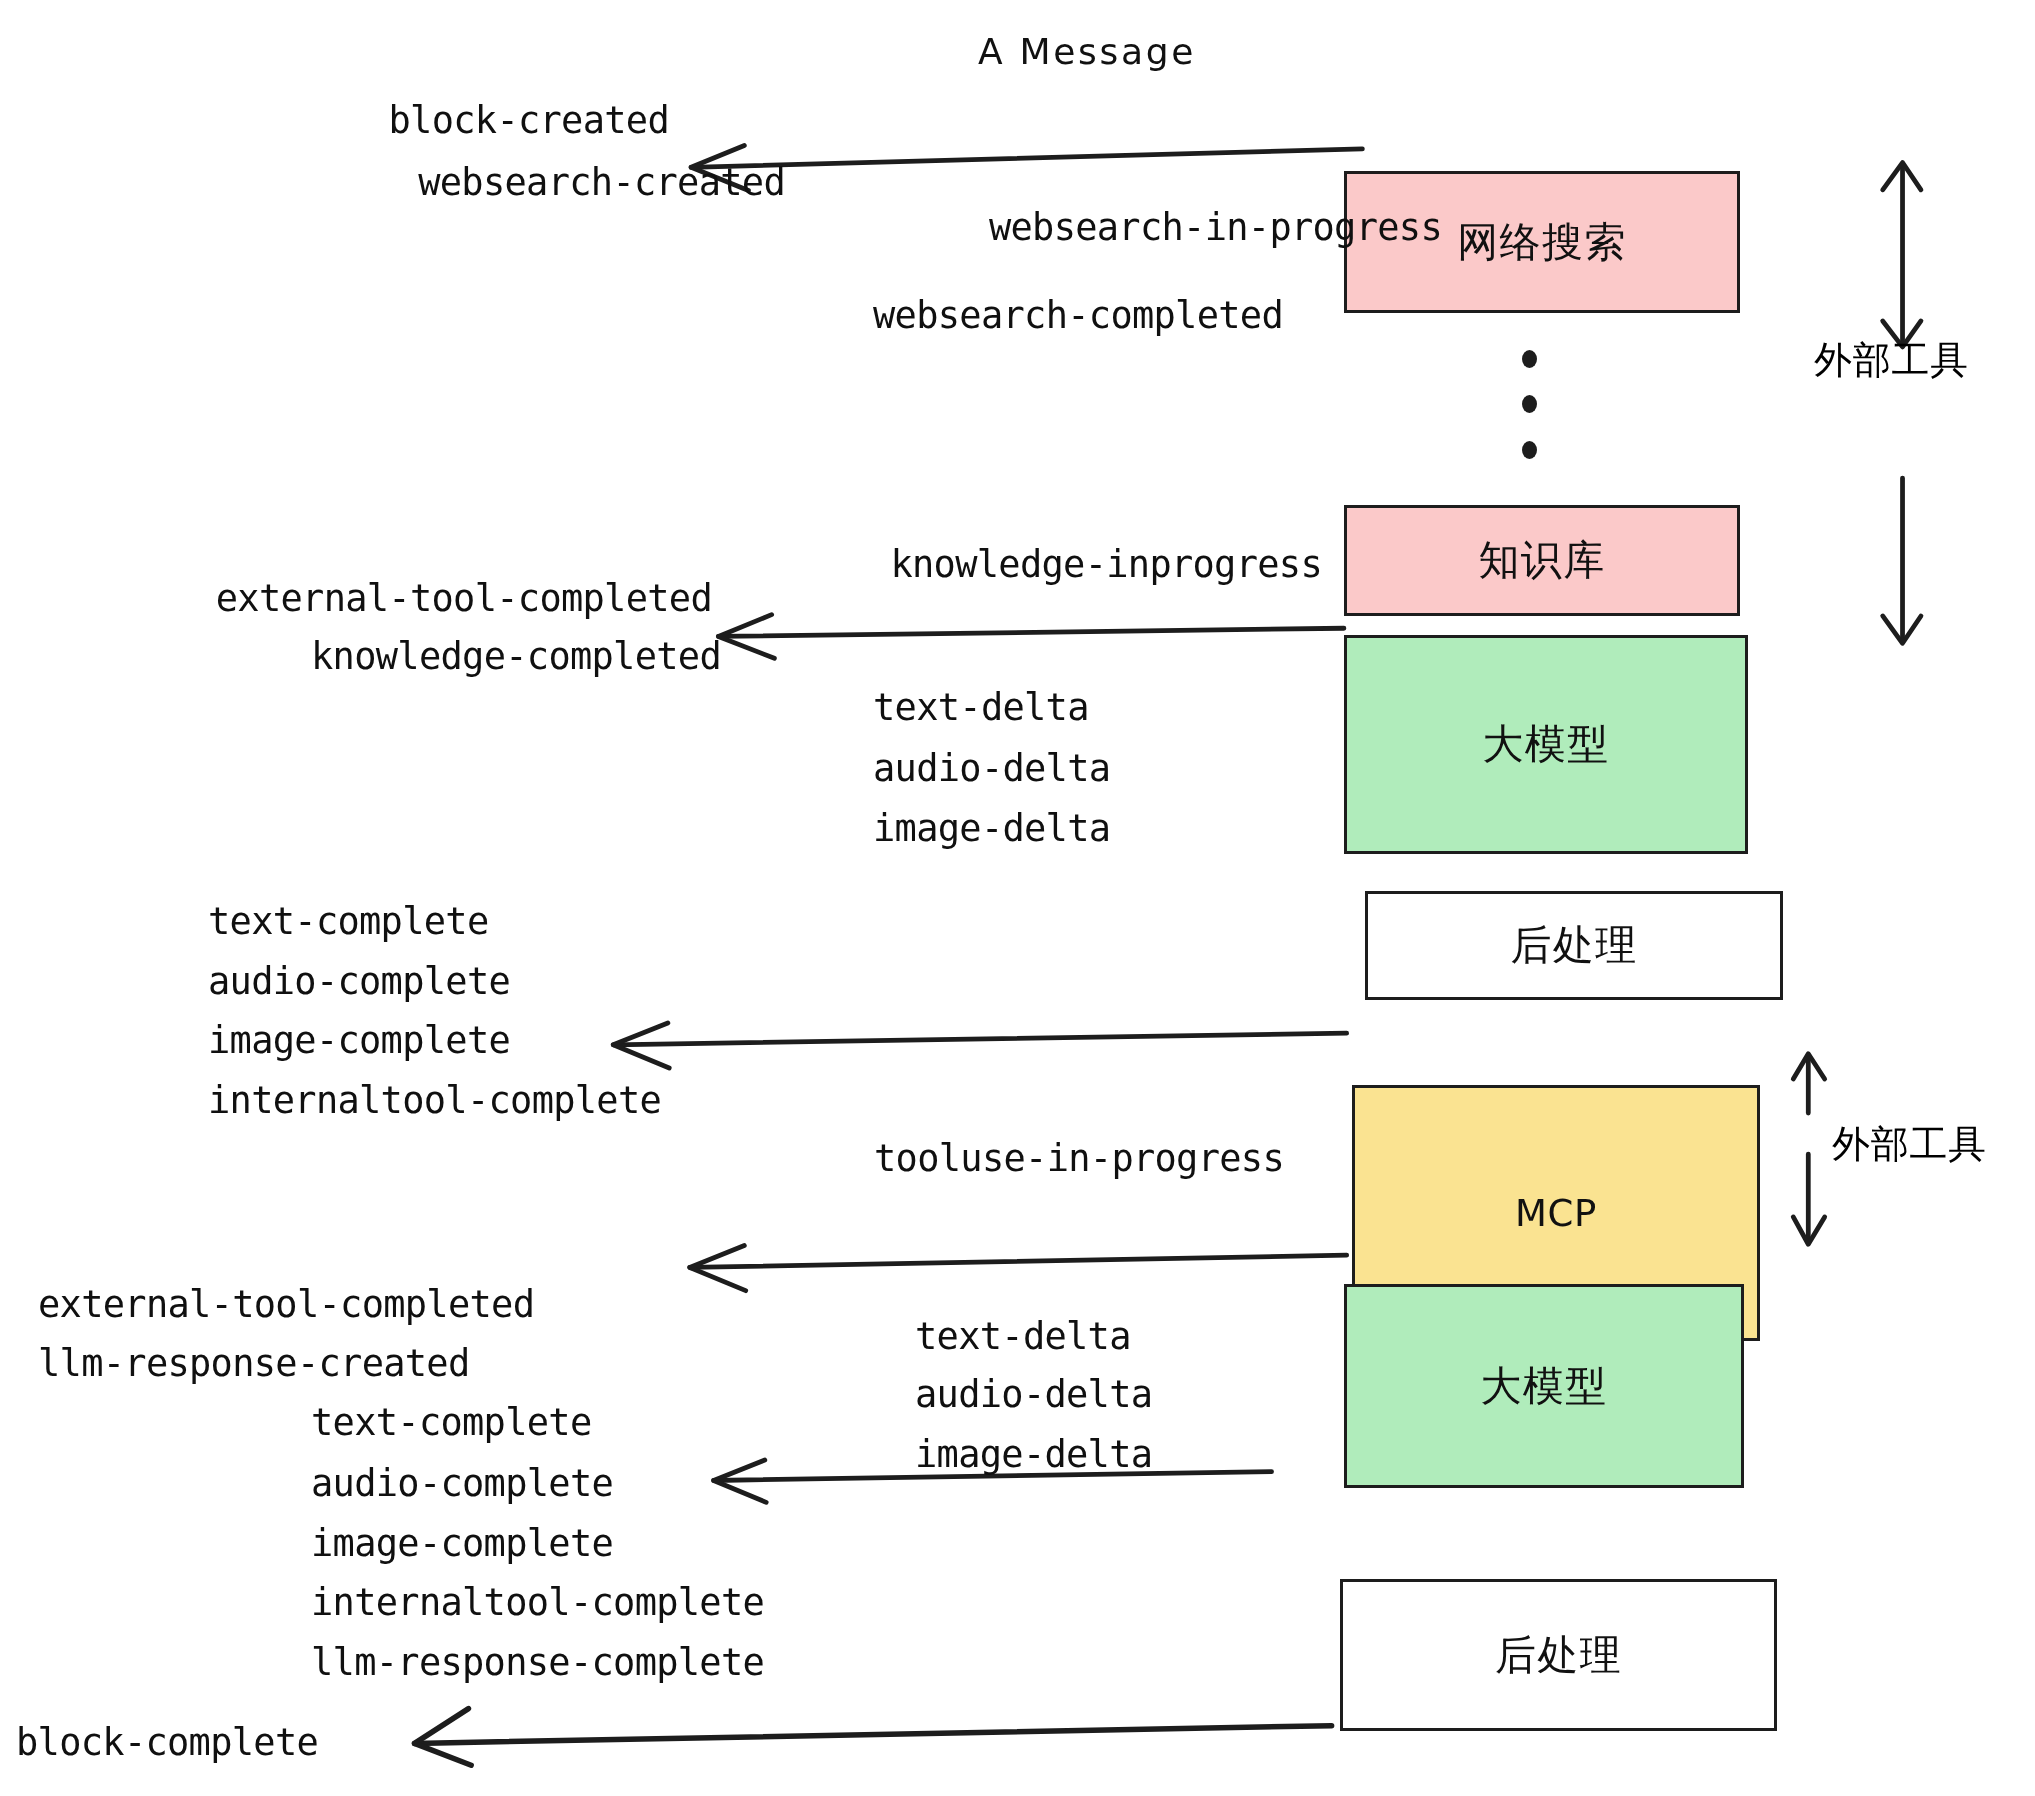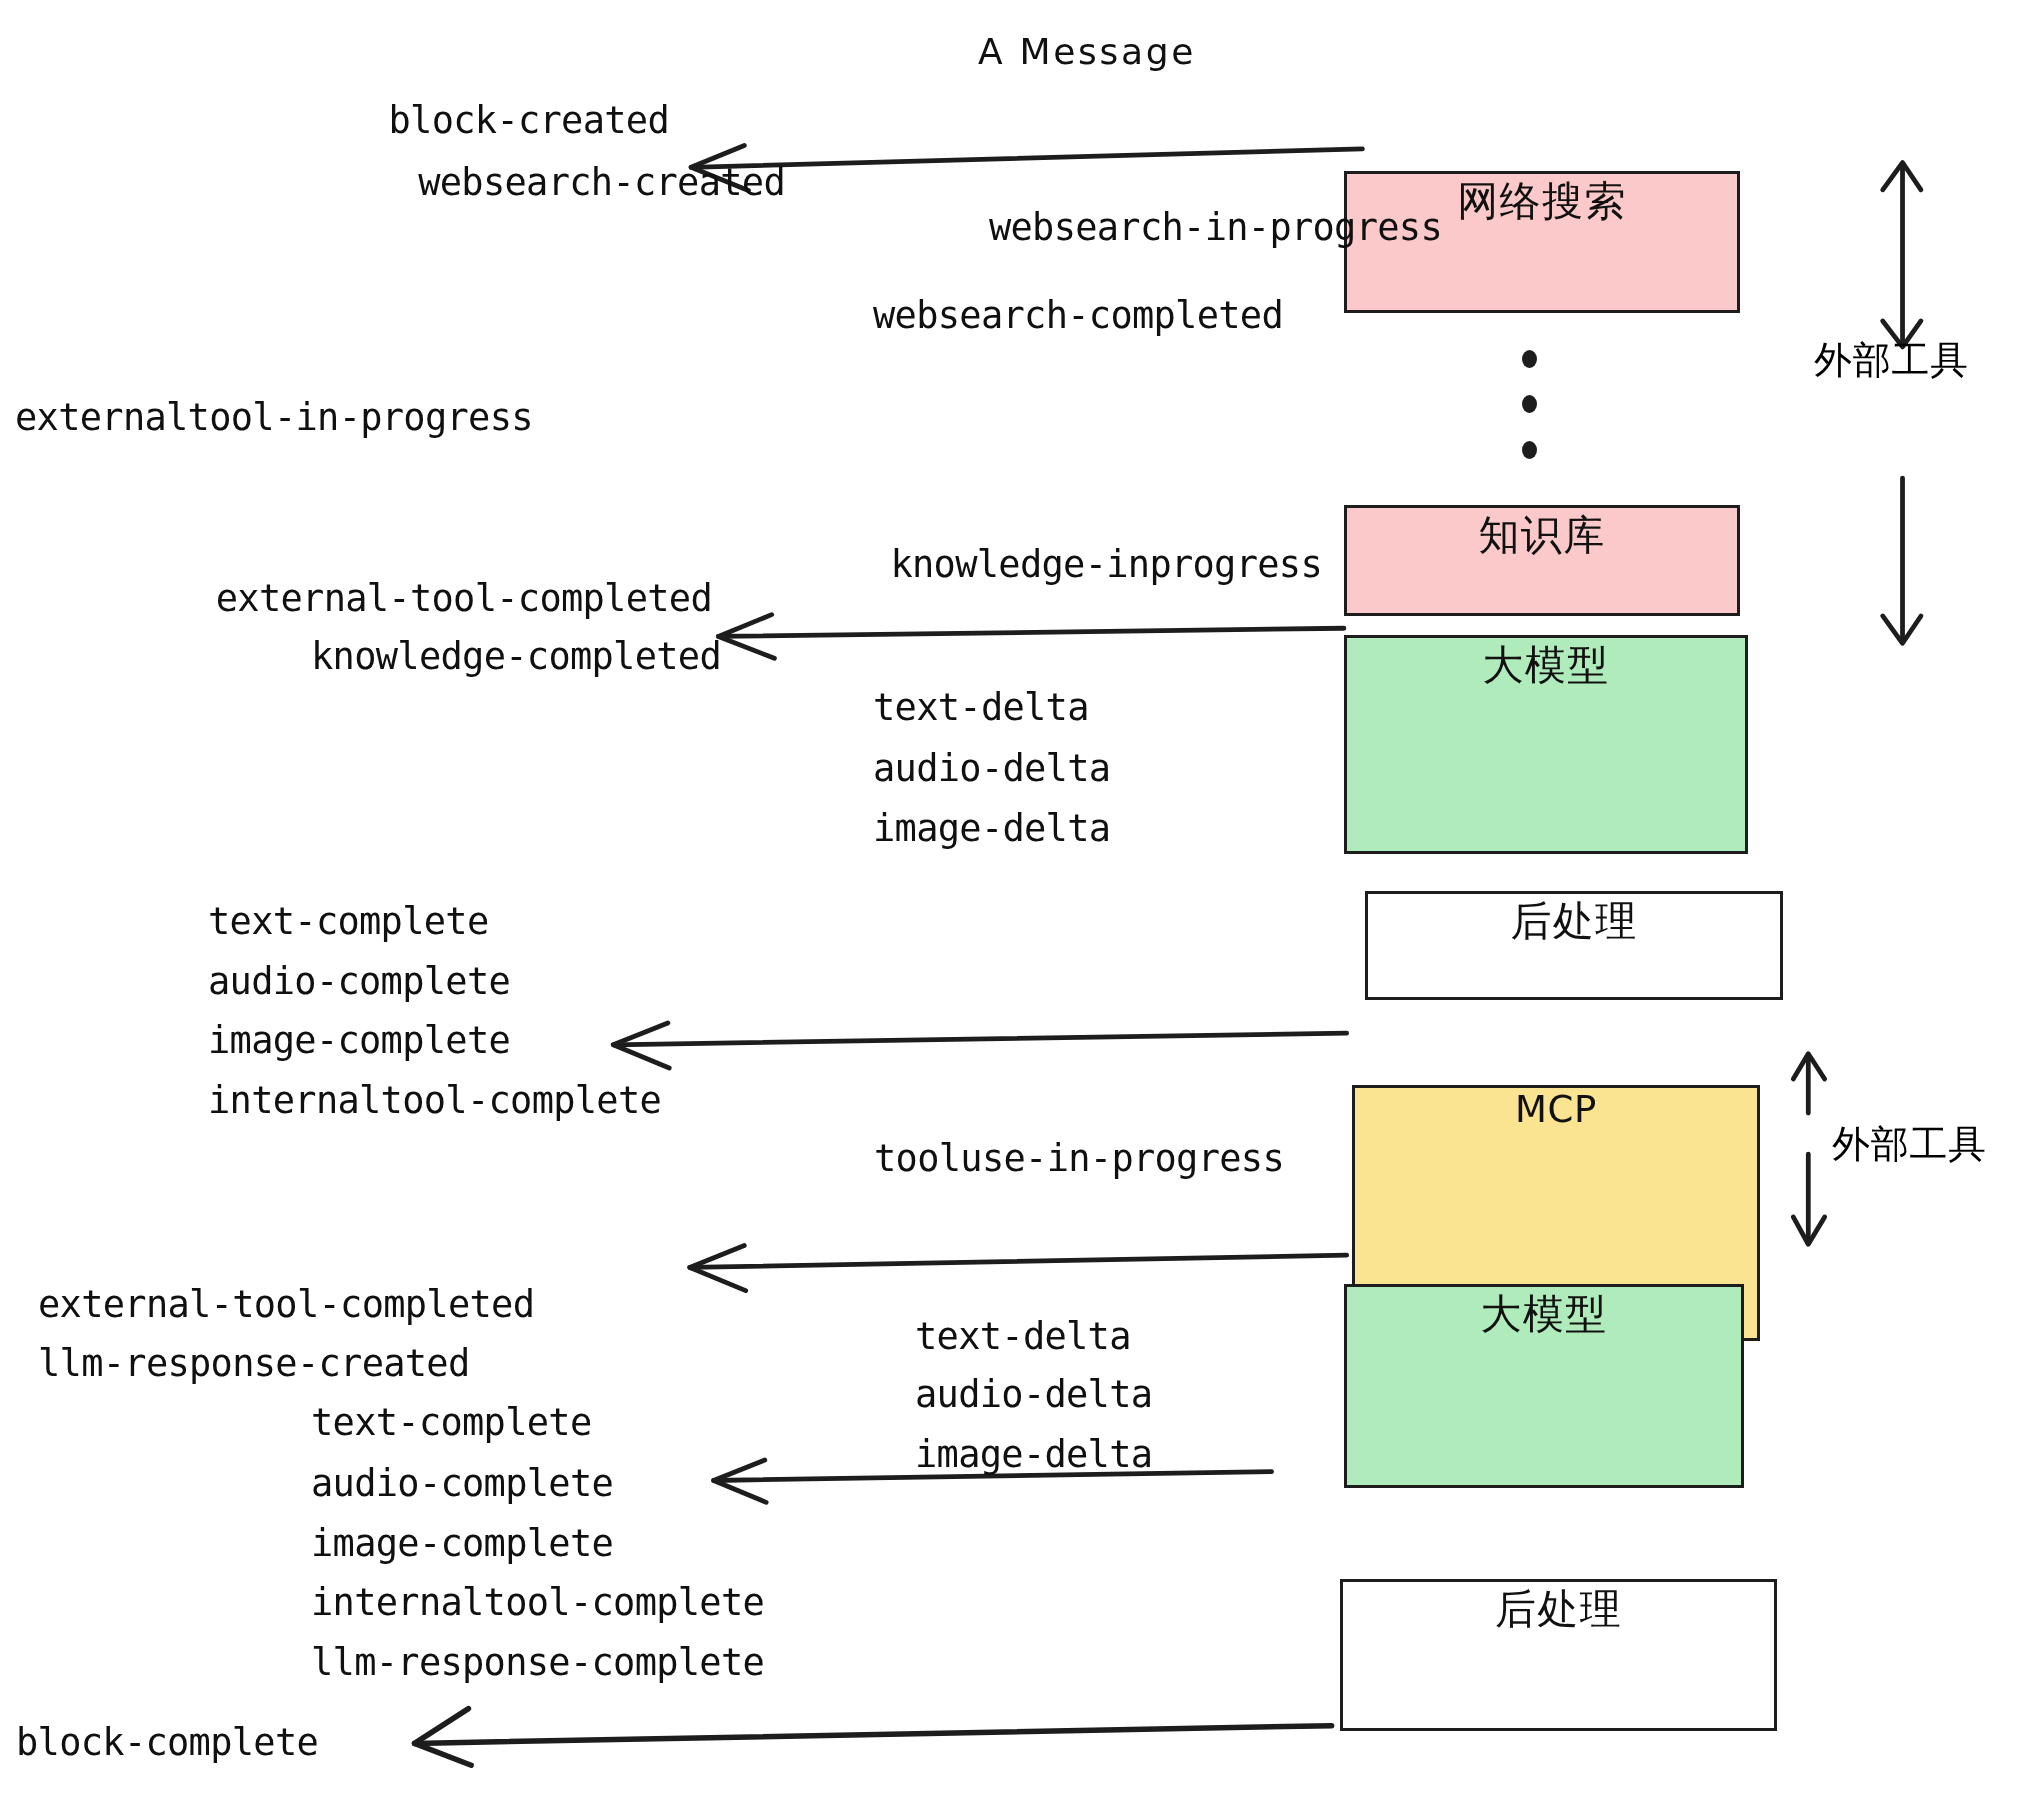--- a/index.html
+++ b/index.html
@@ -39,7 +39,7 @@
     box-sizing:border-box;
     border:3.4px solid #1d1d1d;
     display:flex;
-    align-items:flex-start;
+    align-items:center;
     justify-content:center;
     font-family:"DejaVu Sans", sans-serif;
     color:#111;

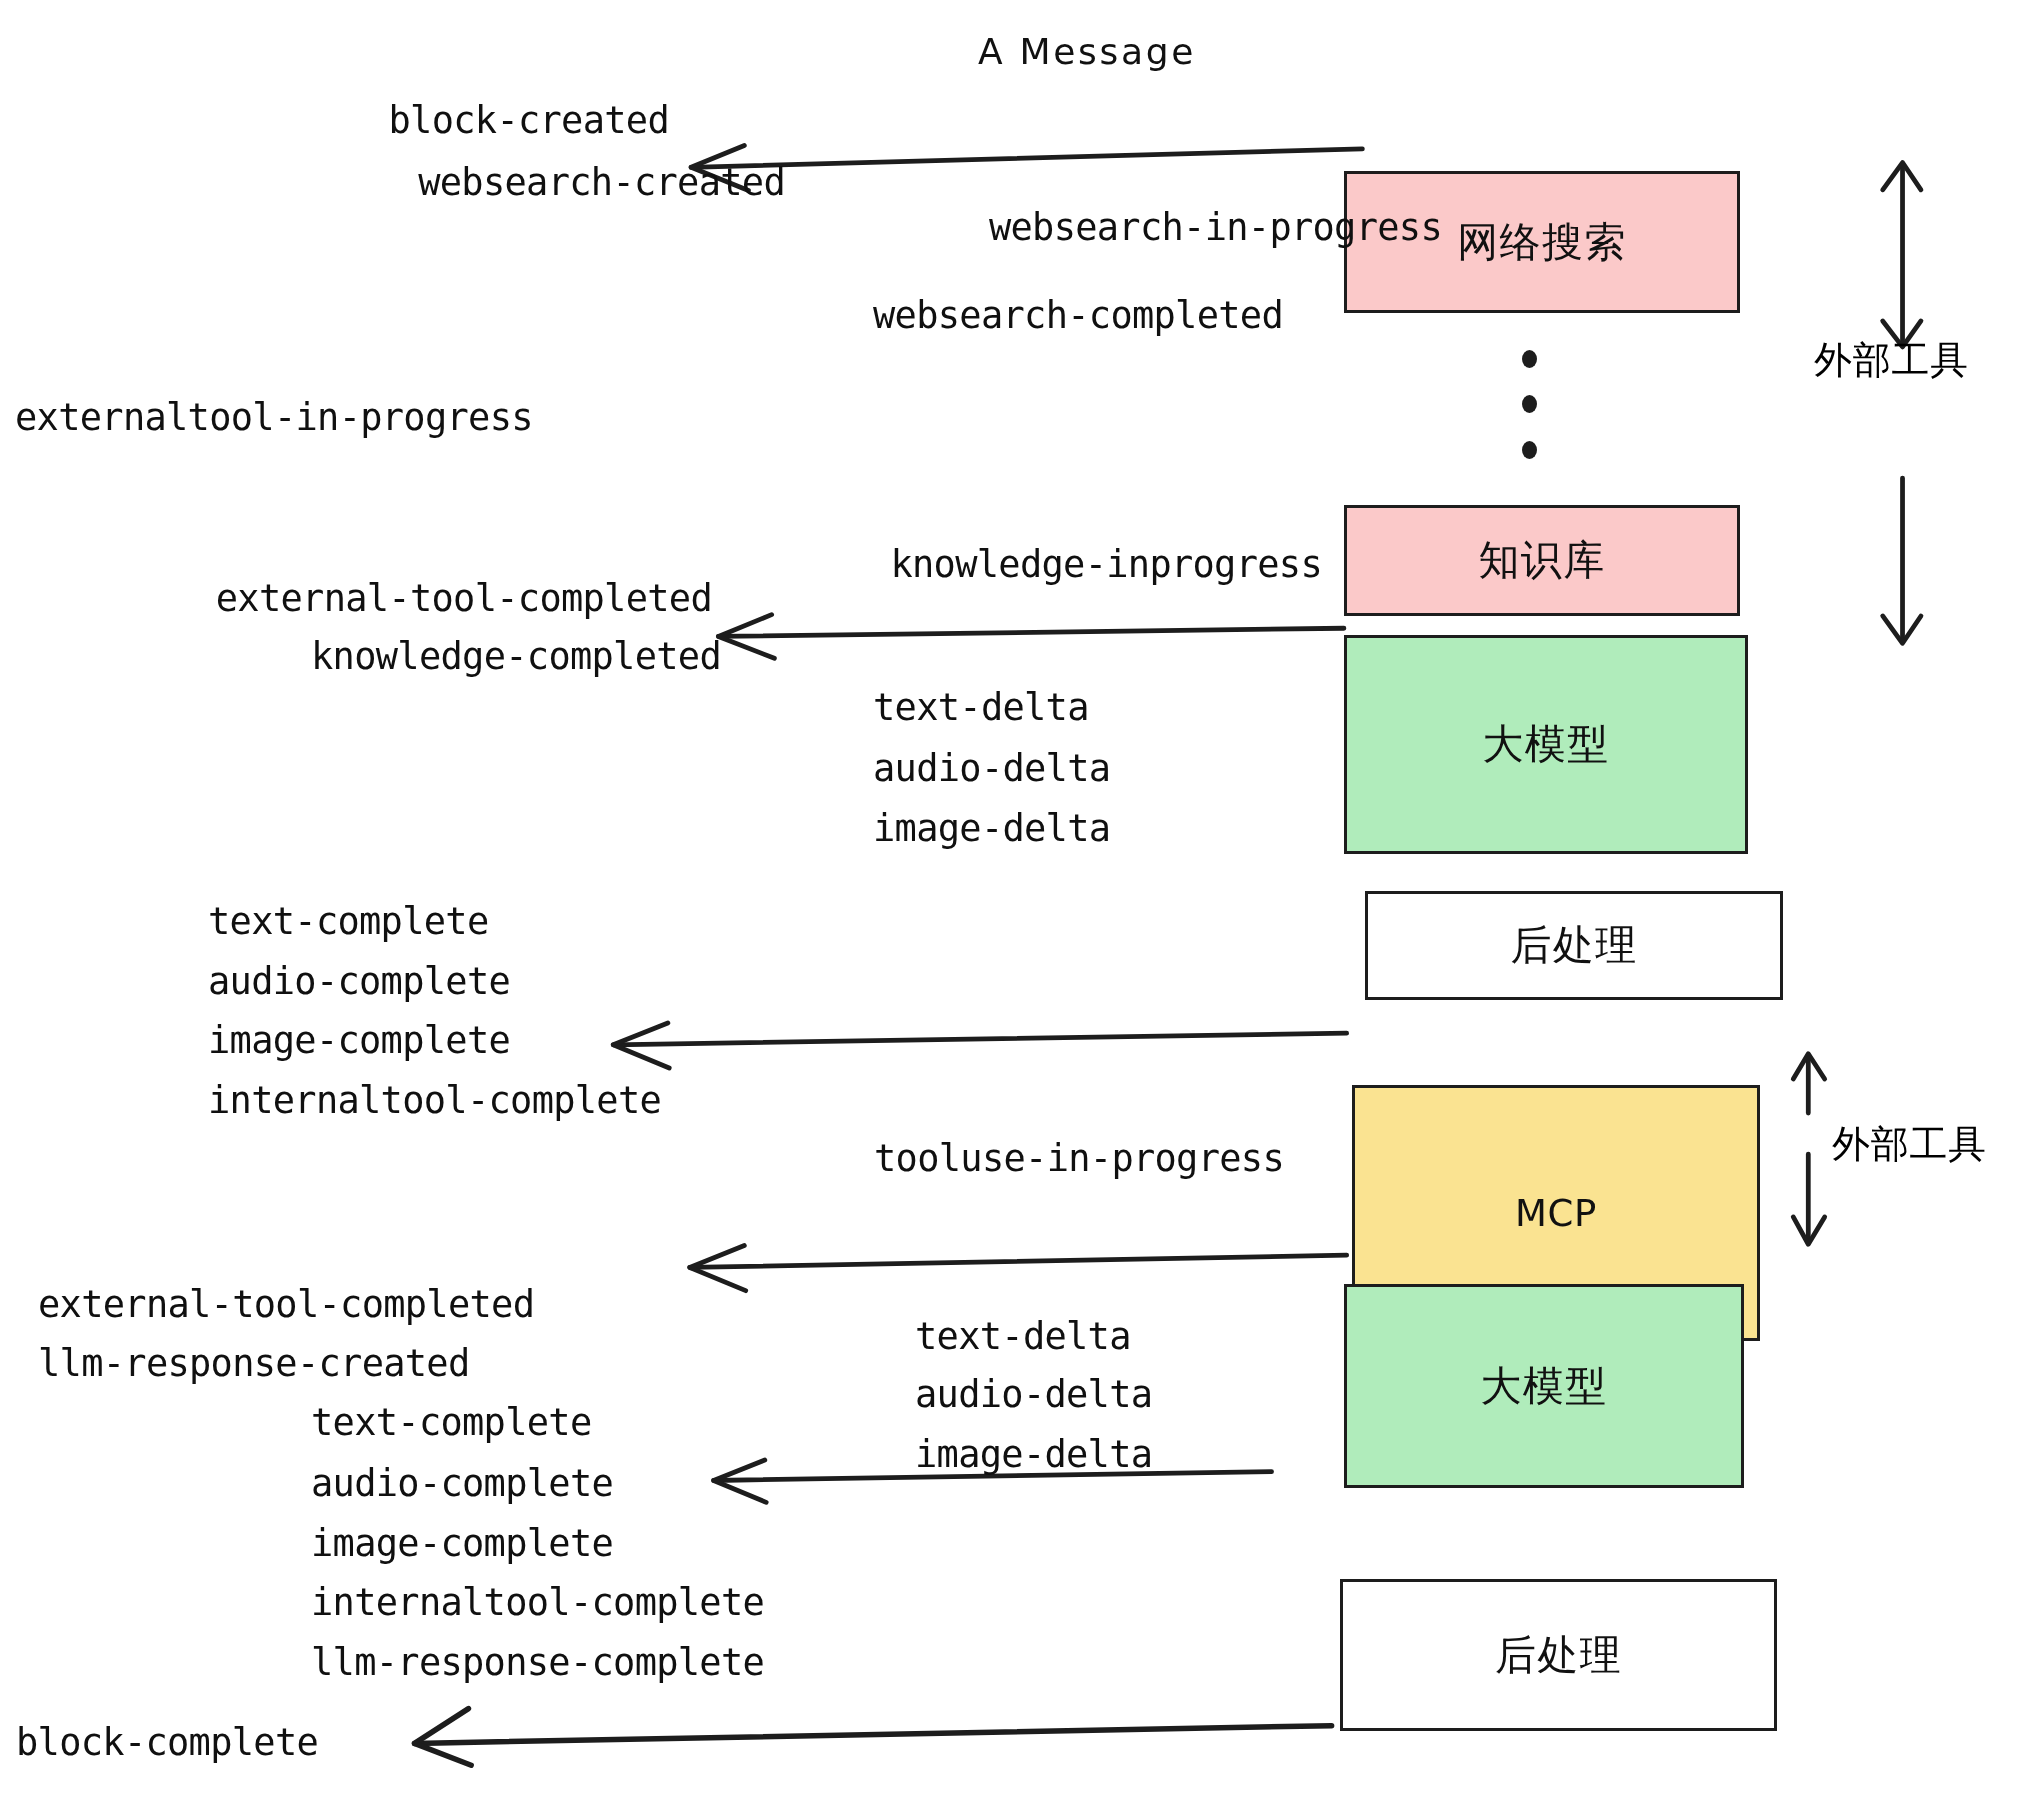--- a/index.html
+++ b/index.html
@@ -173,7 +173,6 @@
   <div class="evt right" style="left:1410px; top:206px;margin-left:32px;">websearch-in-progress</div>
   <div class="evt right" style="left:1283px; top:294px;">websearch-completed</div>
 
-  <div class="evt" style="left:15px; top:396px;">externaltool-in-progress</div>
 
   <div class="evt right" style="left:1322px; top:543px;">knowledge-inprogress</div>
   <div class="evt right" style="left:712px; top:577px;">external-tool-completed</div>

